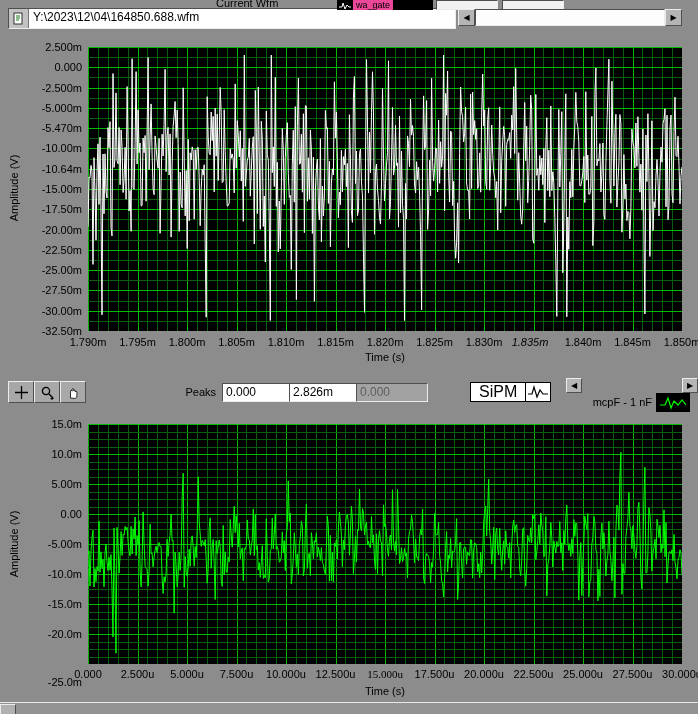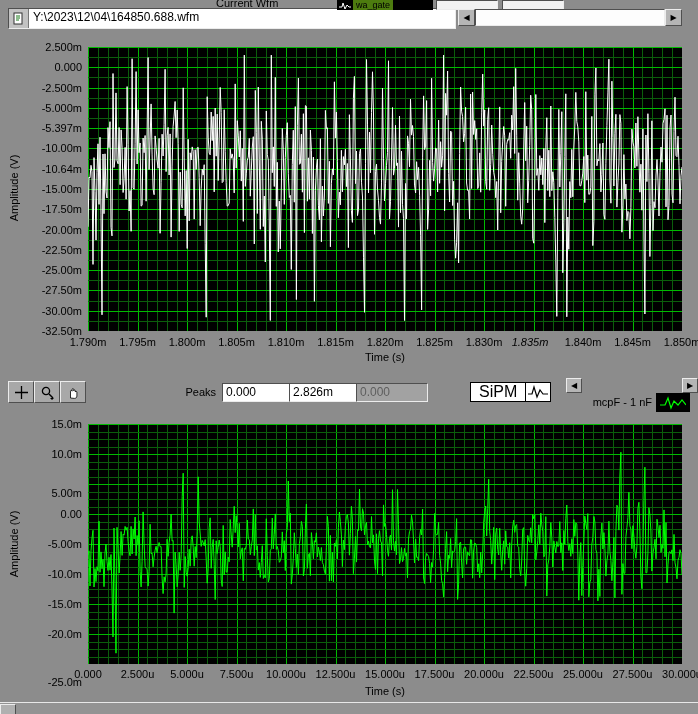--- a/index.html
+++ b/index.html
@@ -19,7 +19,7 @@
   #path-icon{width:19px;height:100%;background:#c2c2c2;display:flex;align-items:center;justify-content:center;border-right:1px solid #777;}
   #path-text{flex:1;color:#000;font-size:12px;line-height:17px;padding-left:4px;white-space:nowrap;overflow:hidden;}
   #top-legend{left:337px;top:0;width:94px;height:10px;background:#000;display:flex;align-items:flex-end;overflow:hidden;padding-left:2px;}
-  #top-legend .plot-name{background:#4d7c0f;color:#000;font-size:9px;line-height:10px;padding:0 3px;margin-left:2px;}
+  #top-legend .plot-name{background:#ec4899;color:#000;font-size:9px;line-height:10px;padding:0 3px;margin-left:2px;}
   .crop-box{top:0;height:8px;background:#f2f2f2;}
   #crop1{left:436px;width:60px;}
   #crop2{left:502px;width:60px;}

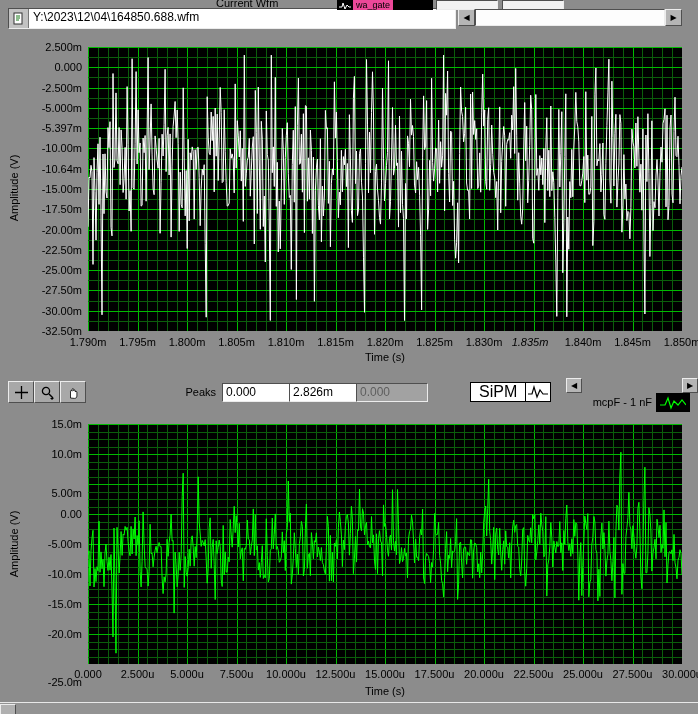--- a/index.html
+++ b/index.html
@@ -110,7 +110,7 @@
       <div class="ylab" style="top: 14.2857px;">0.000</div>
       <div class="ylab" style="top: 34.5714px;">-2.500m</div>
       <div class="ylab" style="top: 54.8571px;">-5.000m</div>
-      <div class="ylab" style="top: 75.1429px;">-5.397m</div>
+      <div class="ylab" style="top: 75.1429px;">-5.470m</div>
       <div class="ylab" style="top: 95.4286px;">-10.00m</div>
       <div class="ylab" style="top: 115.714px;">-10.64m</div>
       <div class="ylab" style="top: 136px;">-15.00m</div>

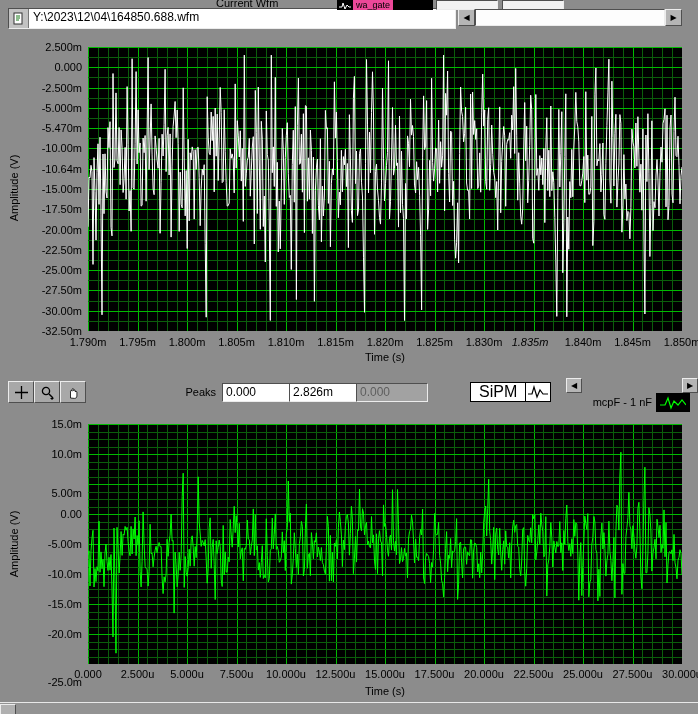--- a/index.html
+++ b/index.html
@@ -285,7 +285,7 @@
   <div class="abs ylabels">
       <div class="ylab" style="top: -6px;">15.0m</div>
       <div class="ylab" style="top: 24px;">10.0m</div>
-      <div class="ylab" style="top: 54px; margin-top: 9px;">5.00m</div>
+      <div class="ylab" style="top: 54px;">5.00m</div>
       <div class="ylab" style="top: 84px;">0.00</div>
       <div class="ylab" style="top: 114px;">-5.00m</div>
       <div class="ylab" style="top: 144px;">-10.0m</div>

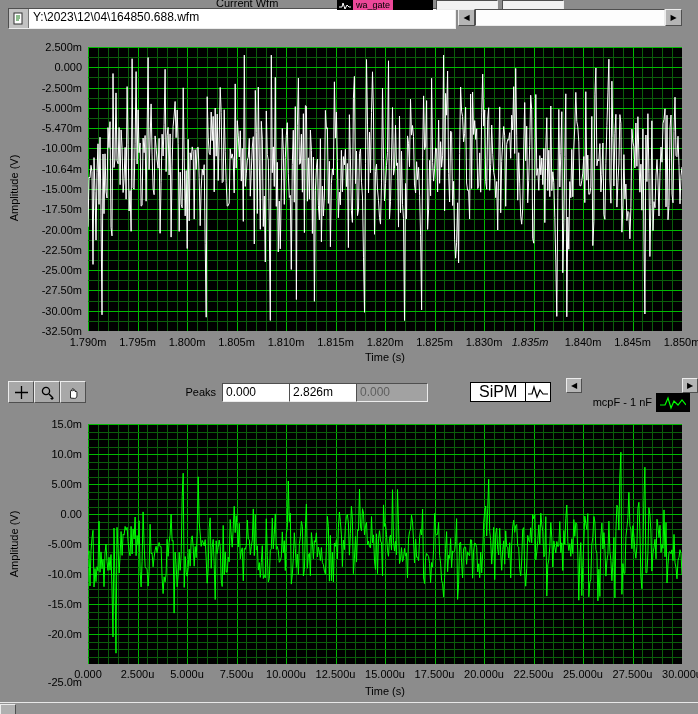--- a/index.html
+++ b/index.html
@@ -399,7 +399,7 @@
       <div class="xlab" style="left: 148.5px;">7.500u</div>
       <div class="xlab" style="left: 198px;">10.000u</div>
       <div class="xlab" style="left: 247.5px;">12.500u</div>
-      <div class="xlab" style="left: 297px;">15.000u</div>
+      <div class="xlab" style="left: 297px; font-family: Liberation Serif, serif;">15.000u</div>
       <div class="xlab" style="left: 346.5px;">17.500u</div>
       <div class="xlab" style="left: 396px;">20.000u</div>
       <div class="xlab" style="left: 445.5px;">22.500u</div>

